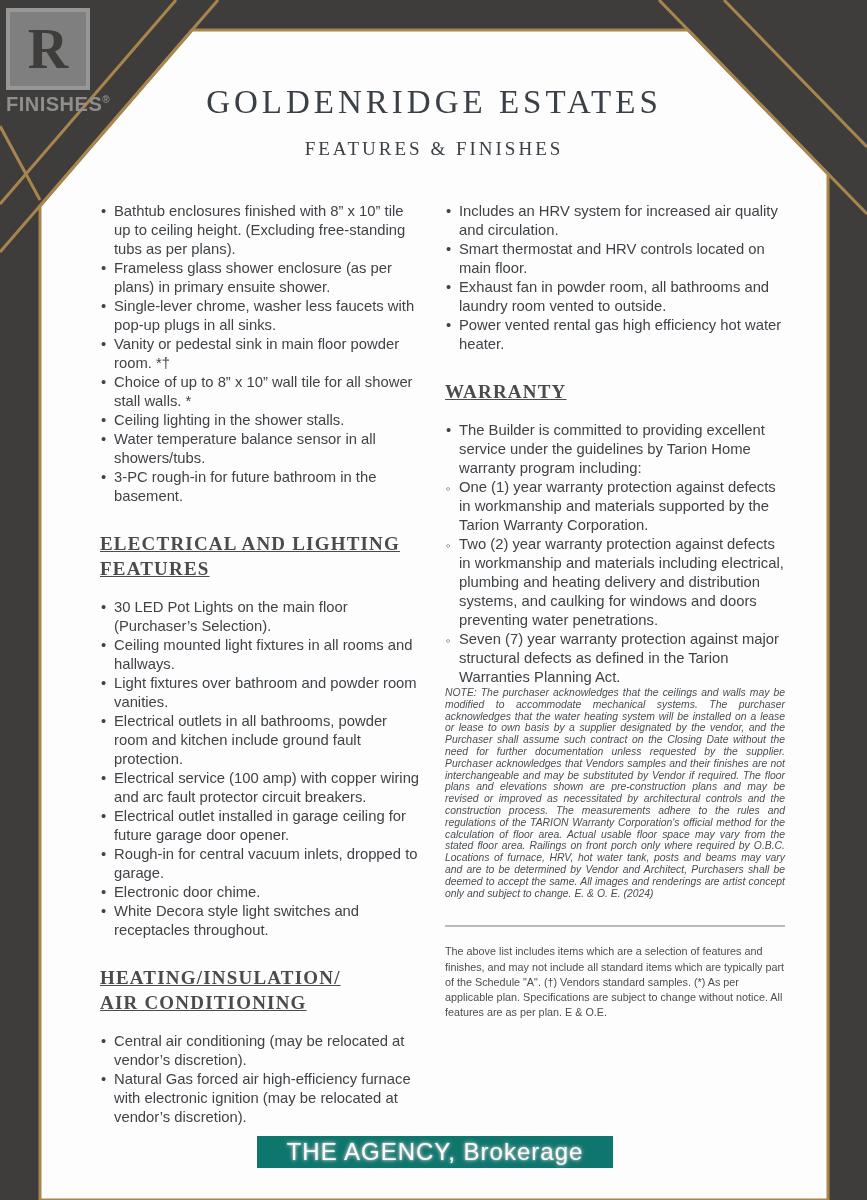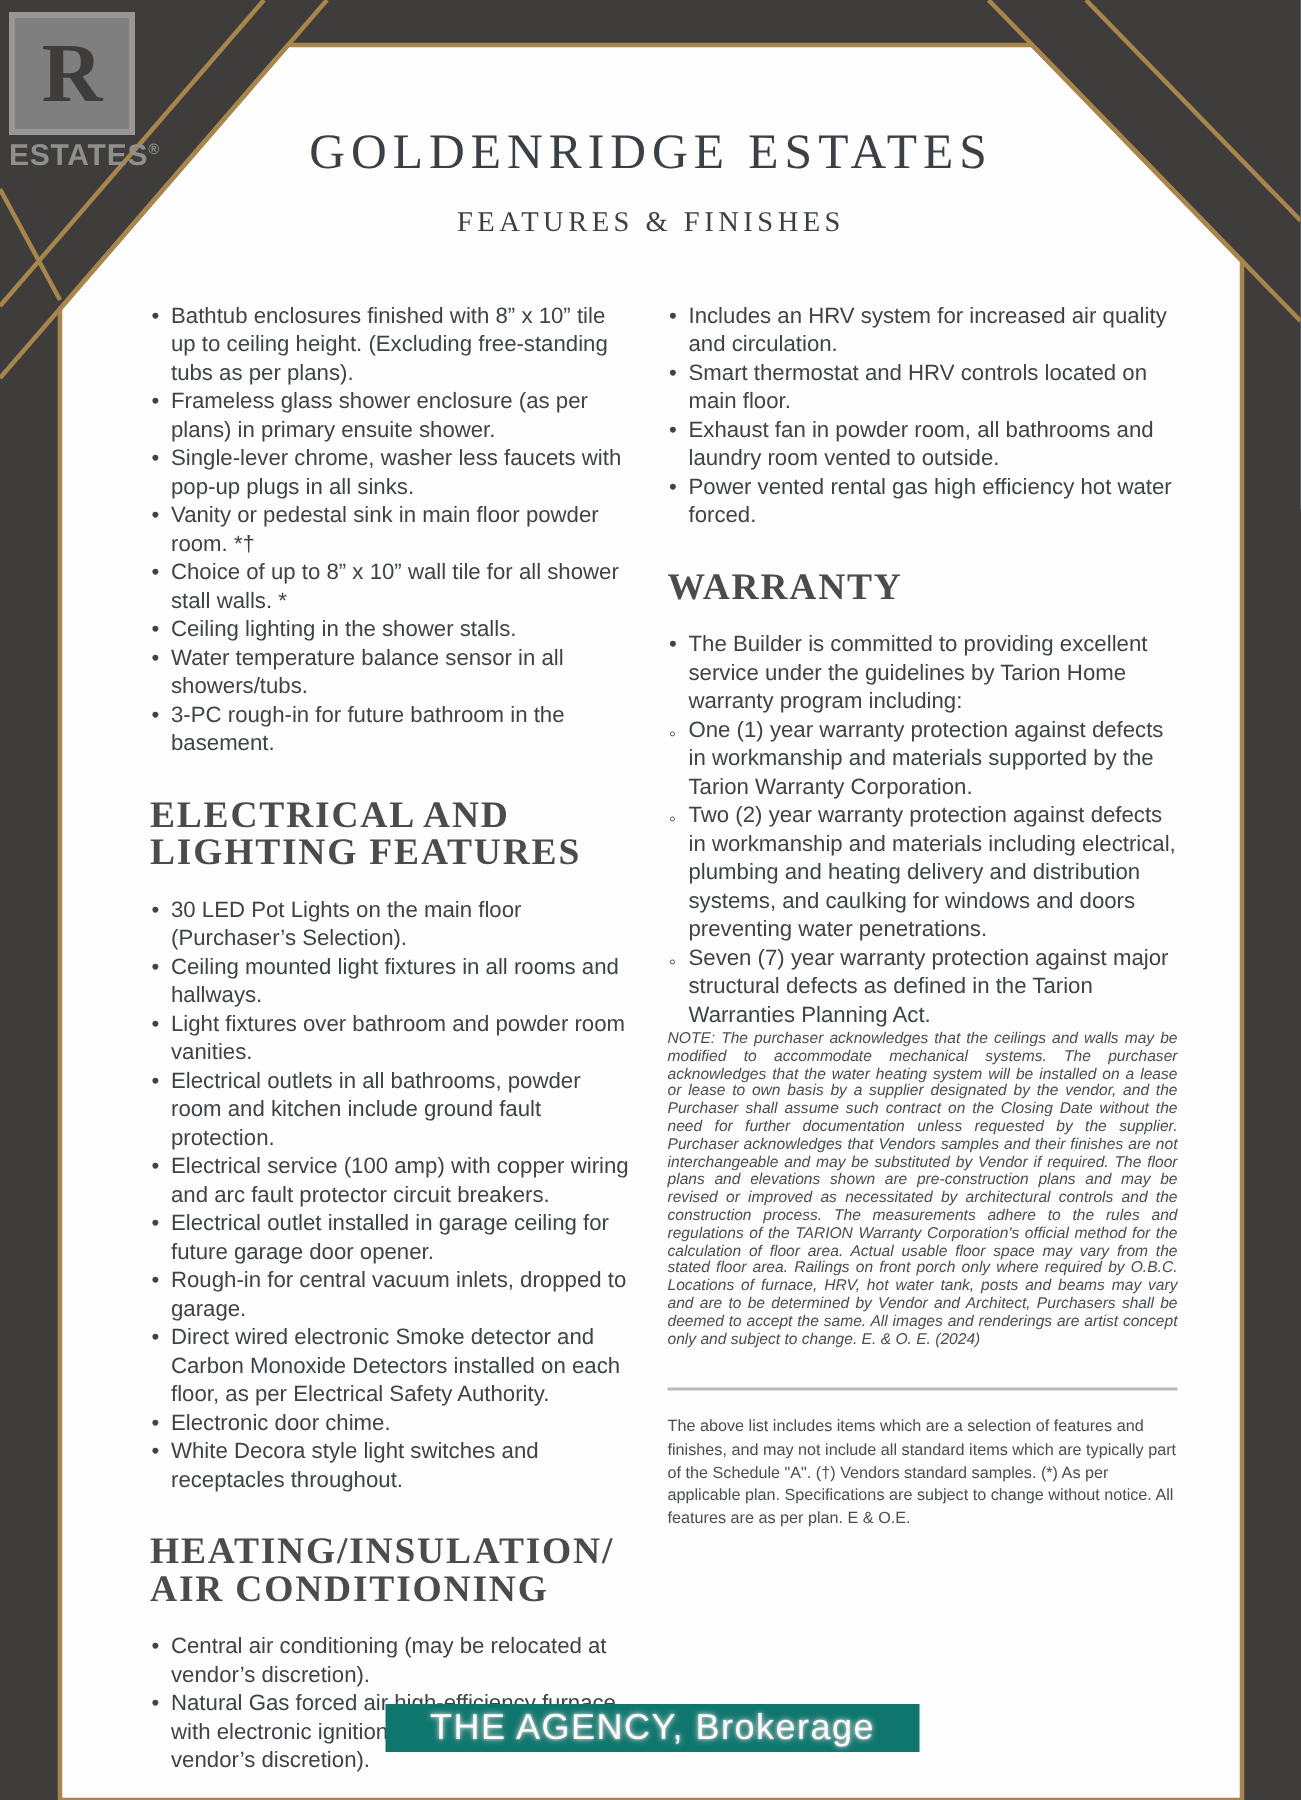--- a/index.html
+++ b/index.html
@@ -65,7 +65,7 @@
     <div class="logo-box">
       <span class="logo-r">R</span>
     </div>
-    <div class="logo-text"><span>ESTATES</span><sup>®</sup></div>
+    <div class="logo-text"><span>FINISHES</span><sup>®</sup></div>
   </div>
 
   <div class="title">GOLDENRIDGE ESTATES</div>

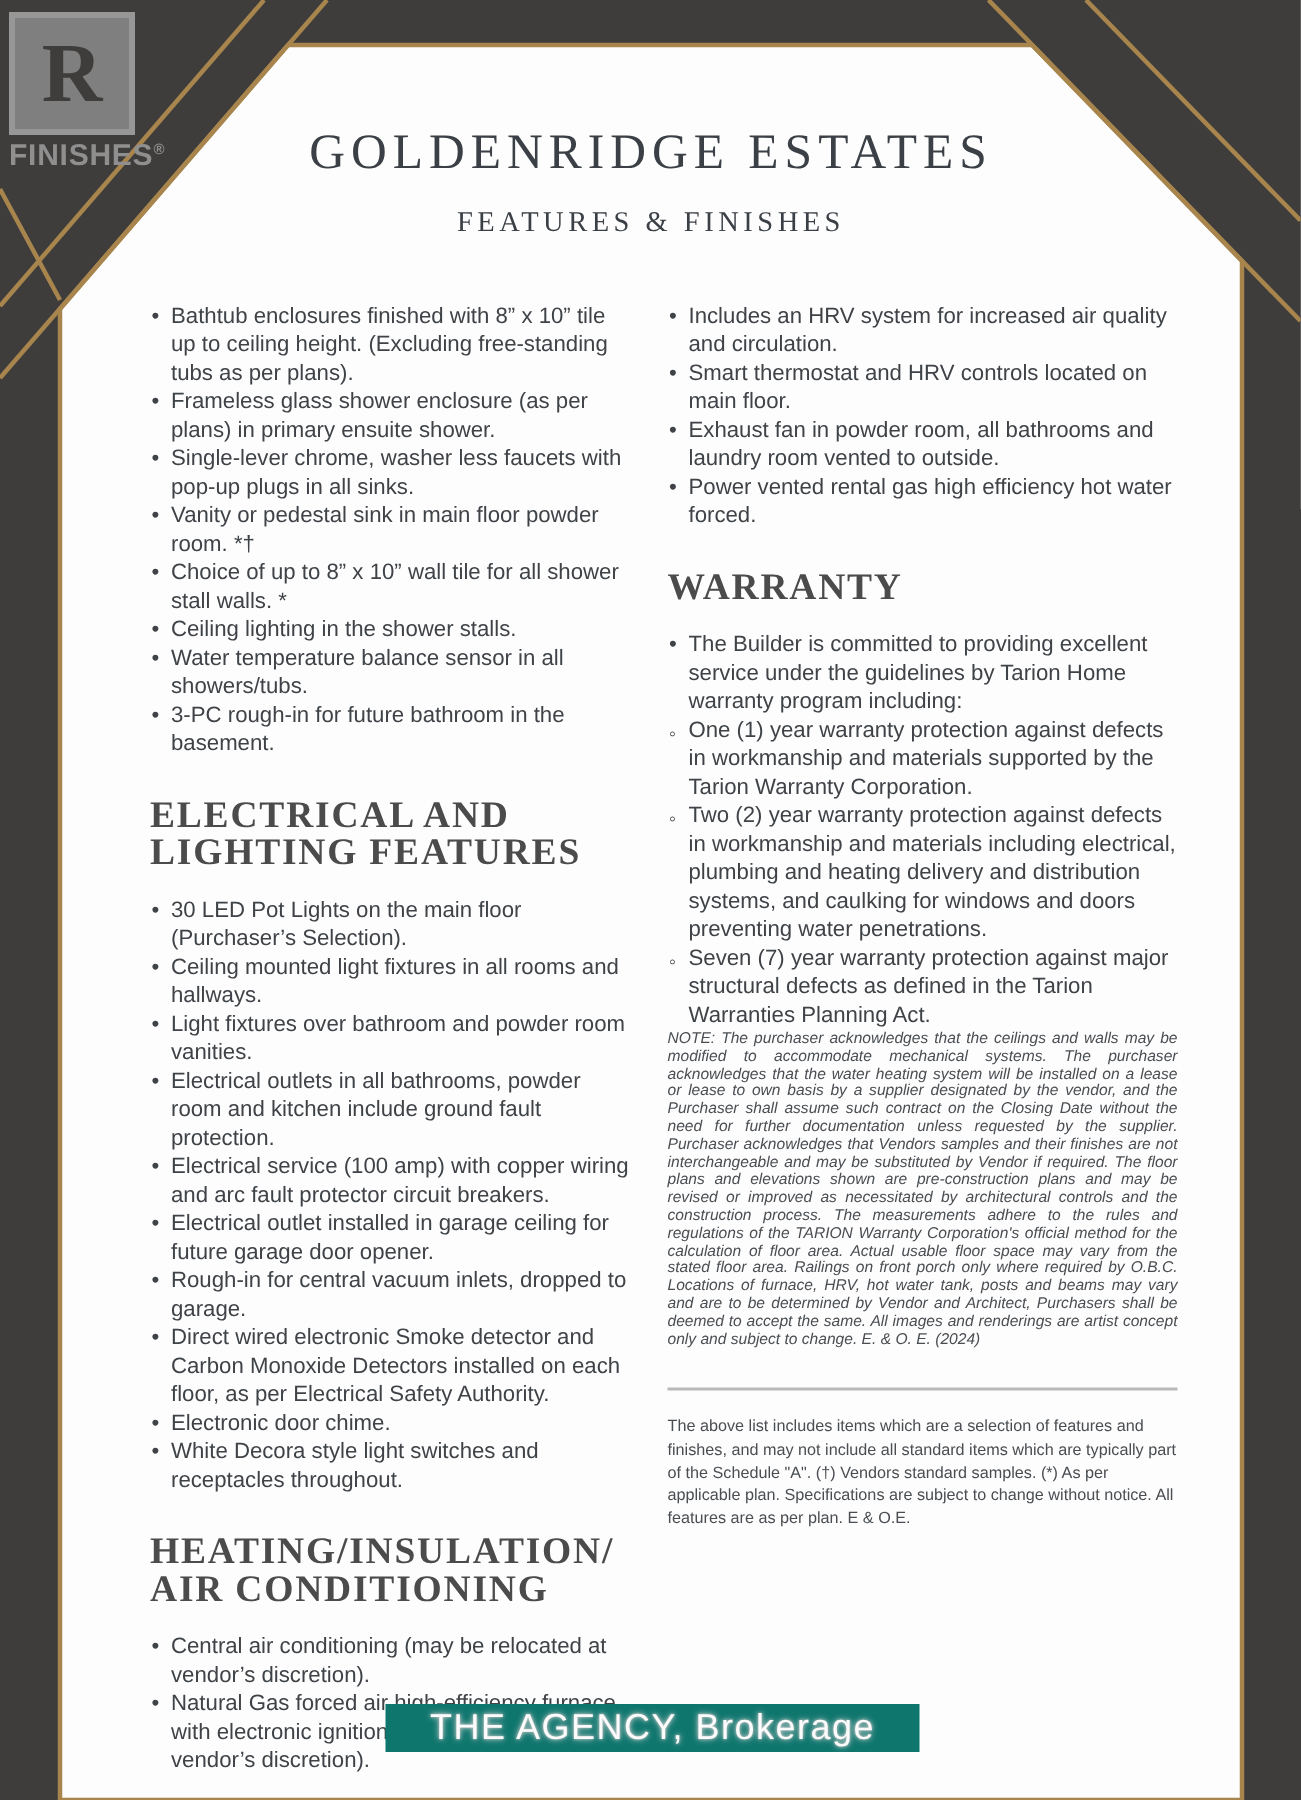--- a/index.html
+++ b/index.html
@@ -114,7 +114,7 @@
       <li>Includes an HRV system for increased air quality and circulation.</li>
       <li>Smart thermostat and HRV controls located on main floor.</li>
       <li>Exhaust fan in powder room, all bathrooms and laundry room vented to outside.</li>
-      <li>Power vented rental gas high efficiency hot water forced.</li>
+      <li>Power vented rental gas high efficiency hot water heater.</li>
     </ul>
 
     <div class="section-heading">WARRANTY</div>

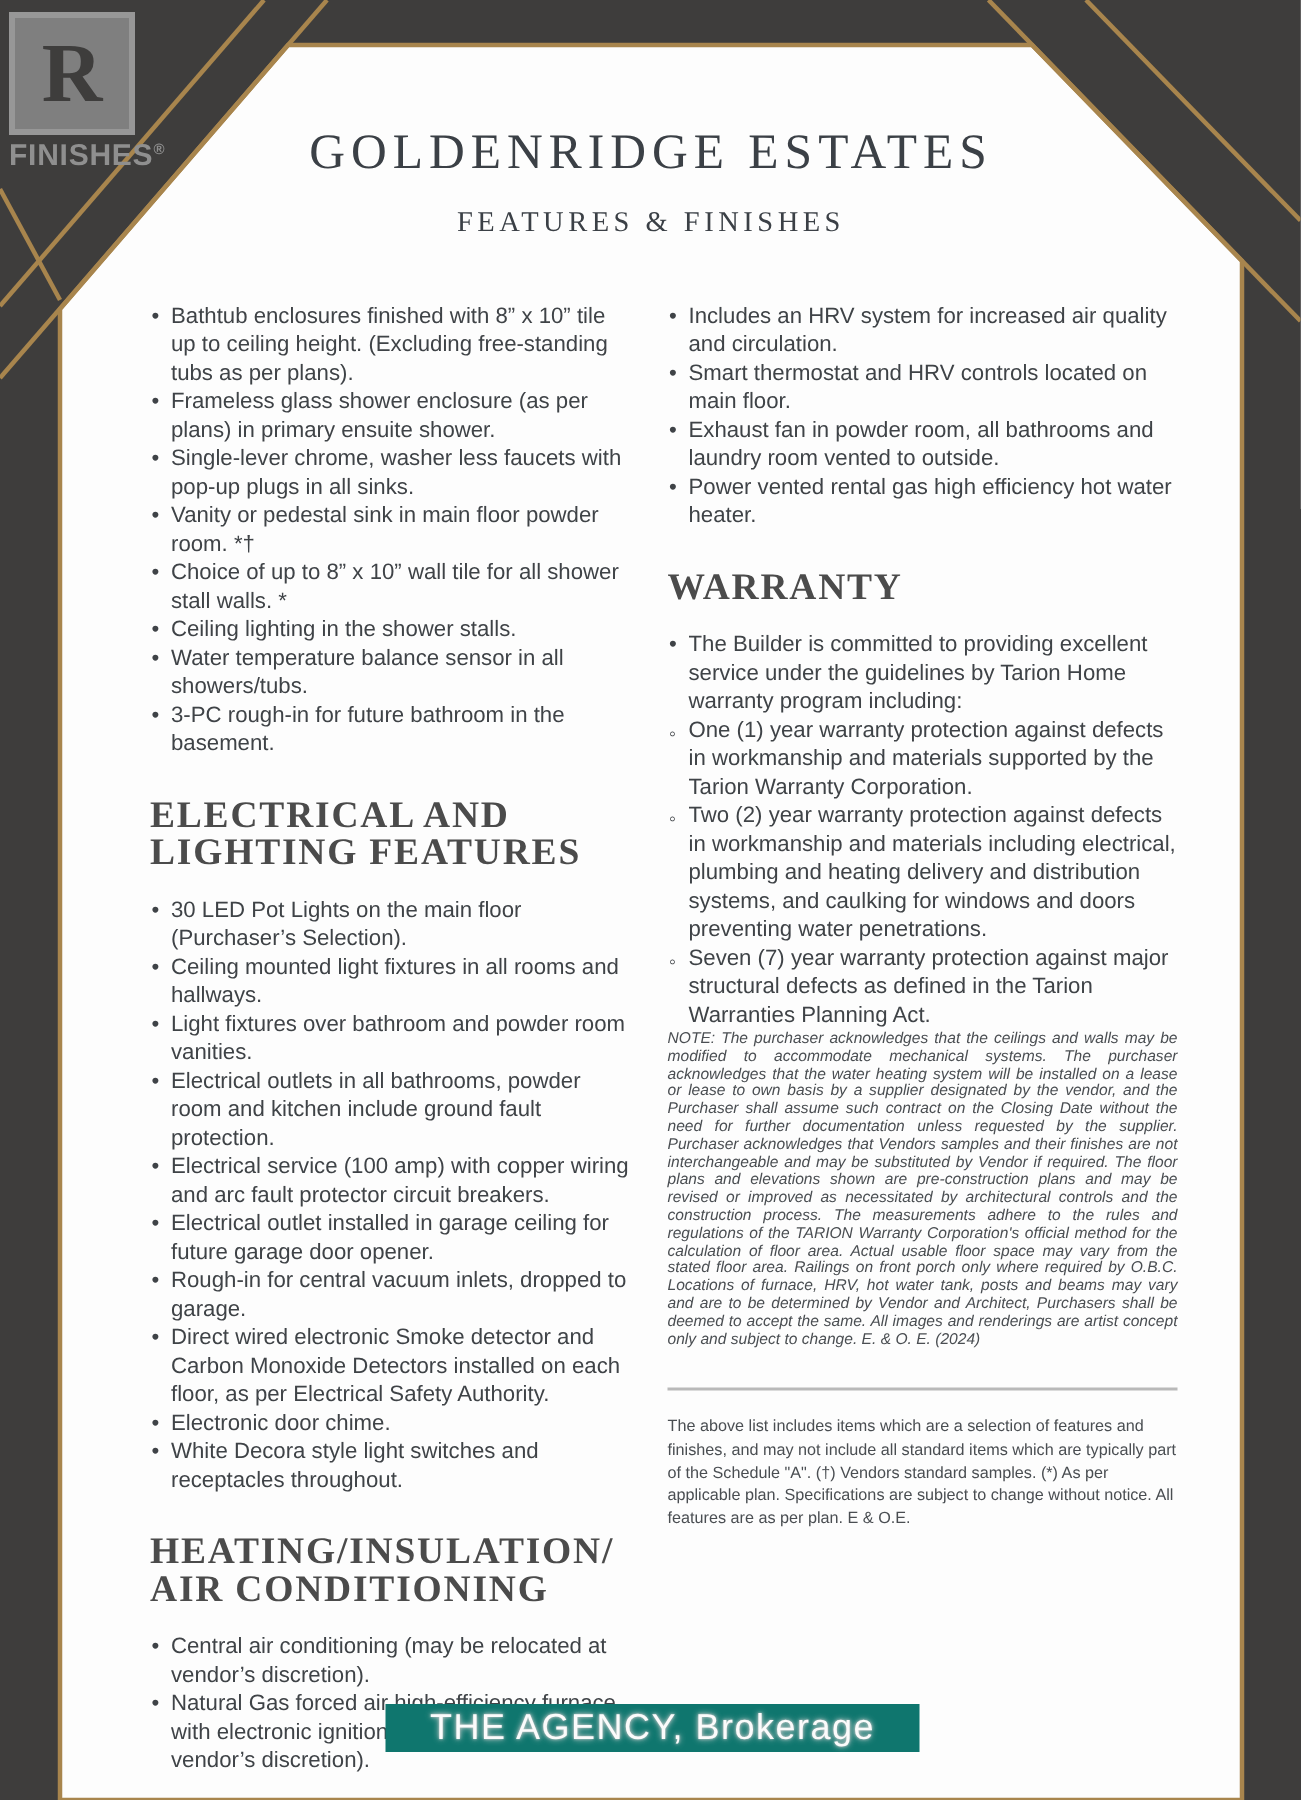--- a/index.html
+++ b/index.html
@@ -33,8 +33,8 @@
   ul.bullets li::before { content:"•"; position:absolute; left:1px; top:0; }
   ul.bullets li.sub::before { content:"◦"; font-size:13px; top:1px; }
 
-  .section-heading { font-family:"Liberation Serif", serif; font-weight:700; font-size:25px; line-height:25px;
-    letter-spacing:1.2px; color:#4b4b4b; margin:25px 0 17px; }
+  .section-heading { font-family:"Liberation Serif", serif; font-weight:700; font-size:19px; line-height:25px;
+    letter-spacing:1.2px; color:#4b4b4b; margin:25px 0 17px;text-decoration:underline; }
 
   .note { text-align:justify; font-size:10.4px; line-height:11.8px; color:#4a4e52;font-style:italic; }
   .divider { margin-top:26px; border:0; border-top:2px solid #b9b9b9; }

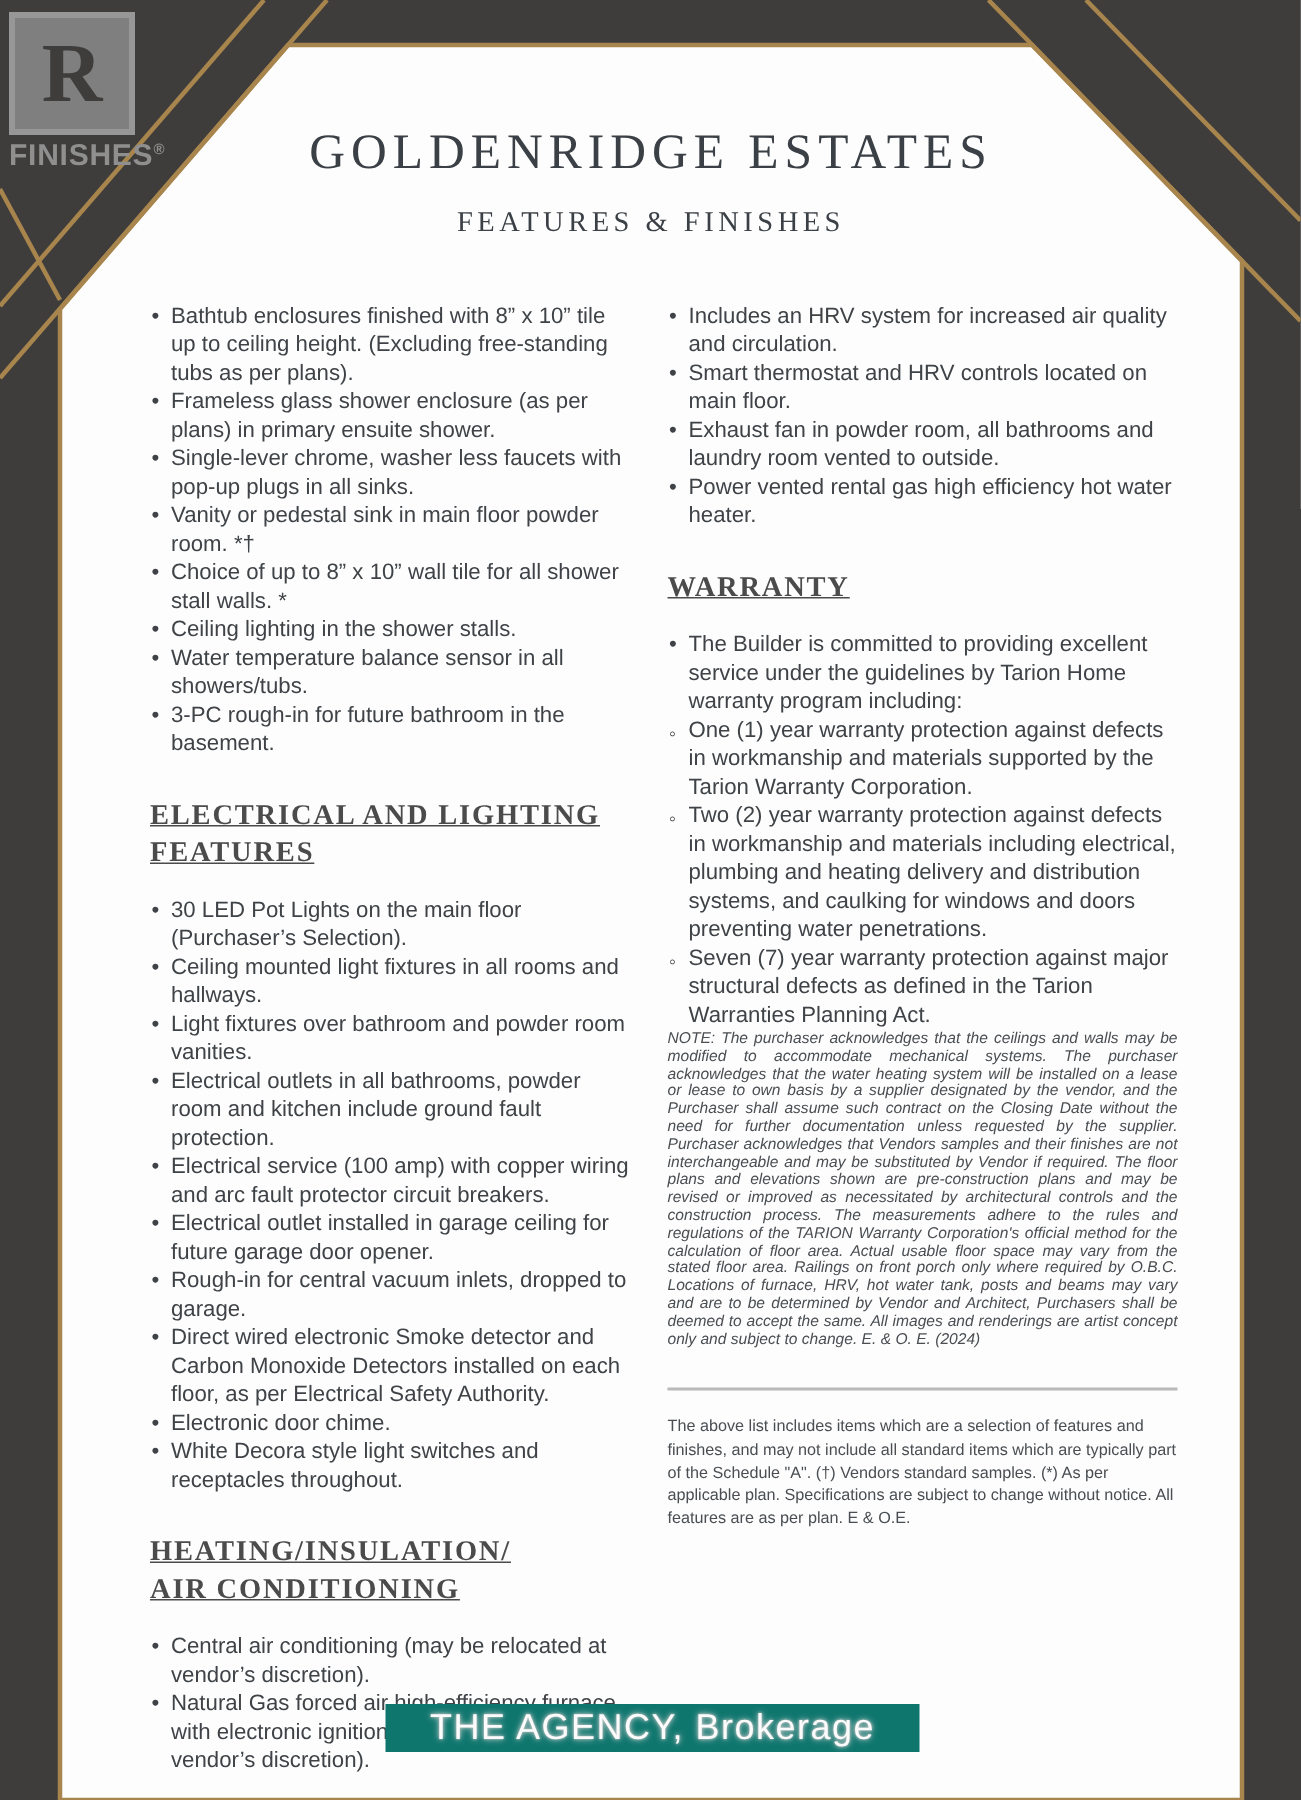--- a/index.html
+++ b/index.html
@@ -93,7 +93,6 @@
       <li>Electrical service (100 amp) with copper wiring and arc fault protector circuit breakers.</li>
       <li>Electrical outlet installed in garage ceiling for future garage door opener.</li>
       <li>Rough-in for central vacuum inlets, dropped to garage.</li>
-      <li>Direct wired electronic Smoke detector and Carbon Monoxide Detectors installed on each floor, as per Electrical Safety Authority.</li>
       <li>Electronic door chime.</li>
       <li>White Decora style light switches and receptacles throughout.</li>
     </ul>

